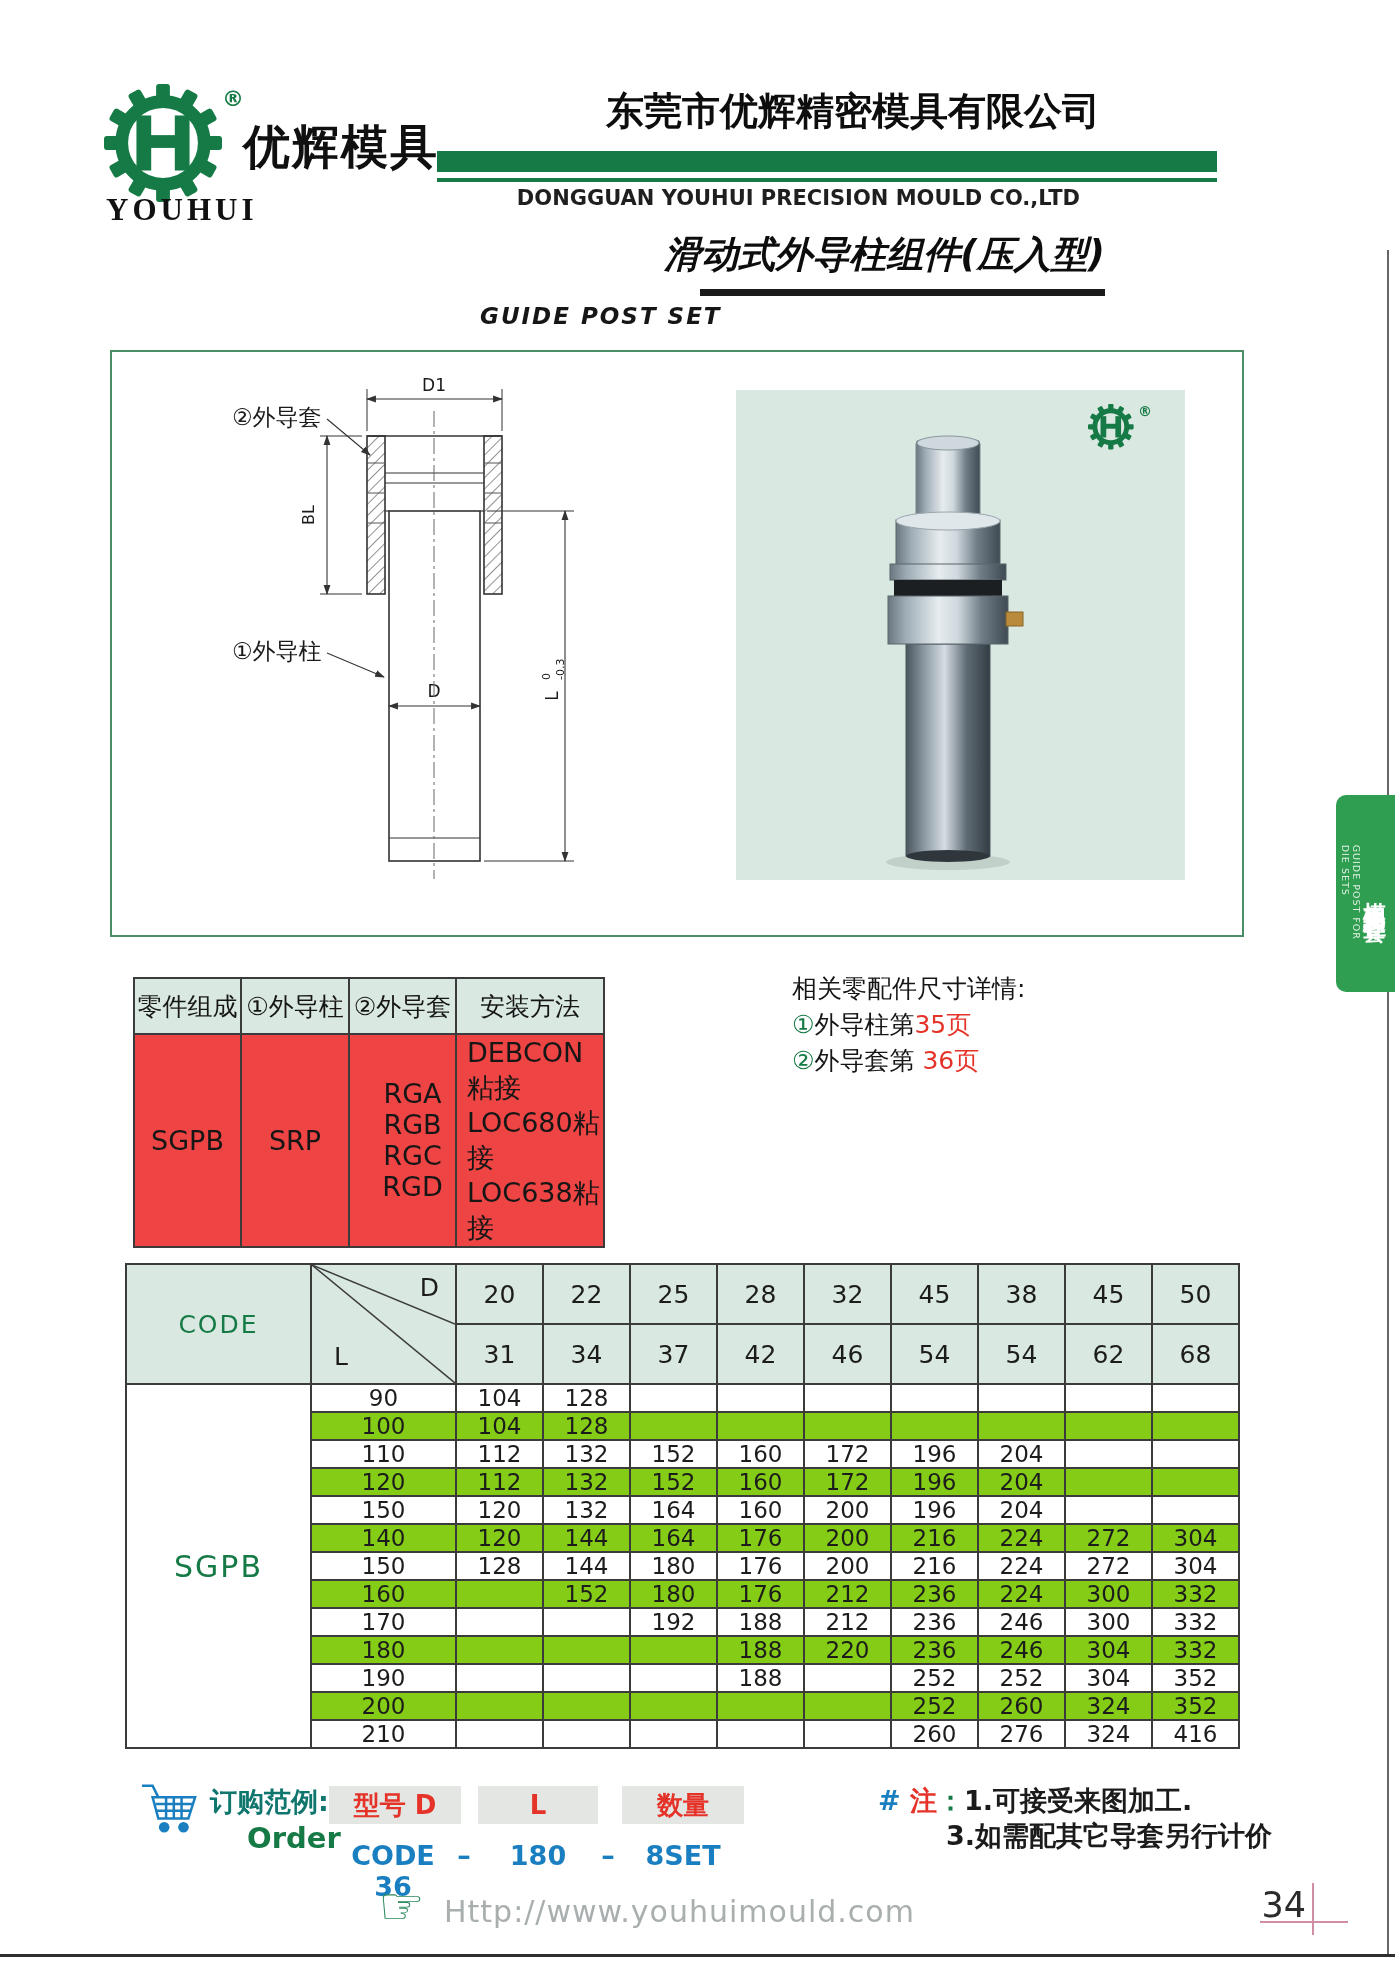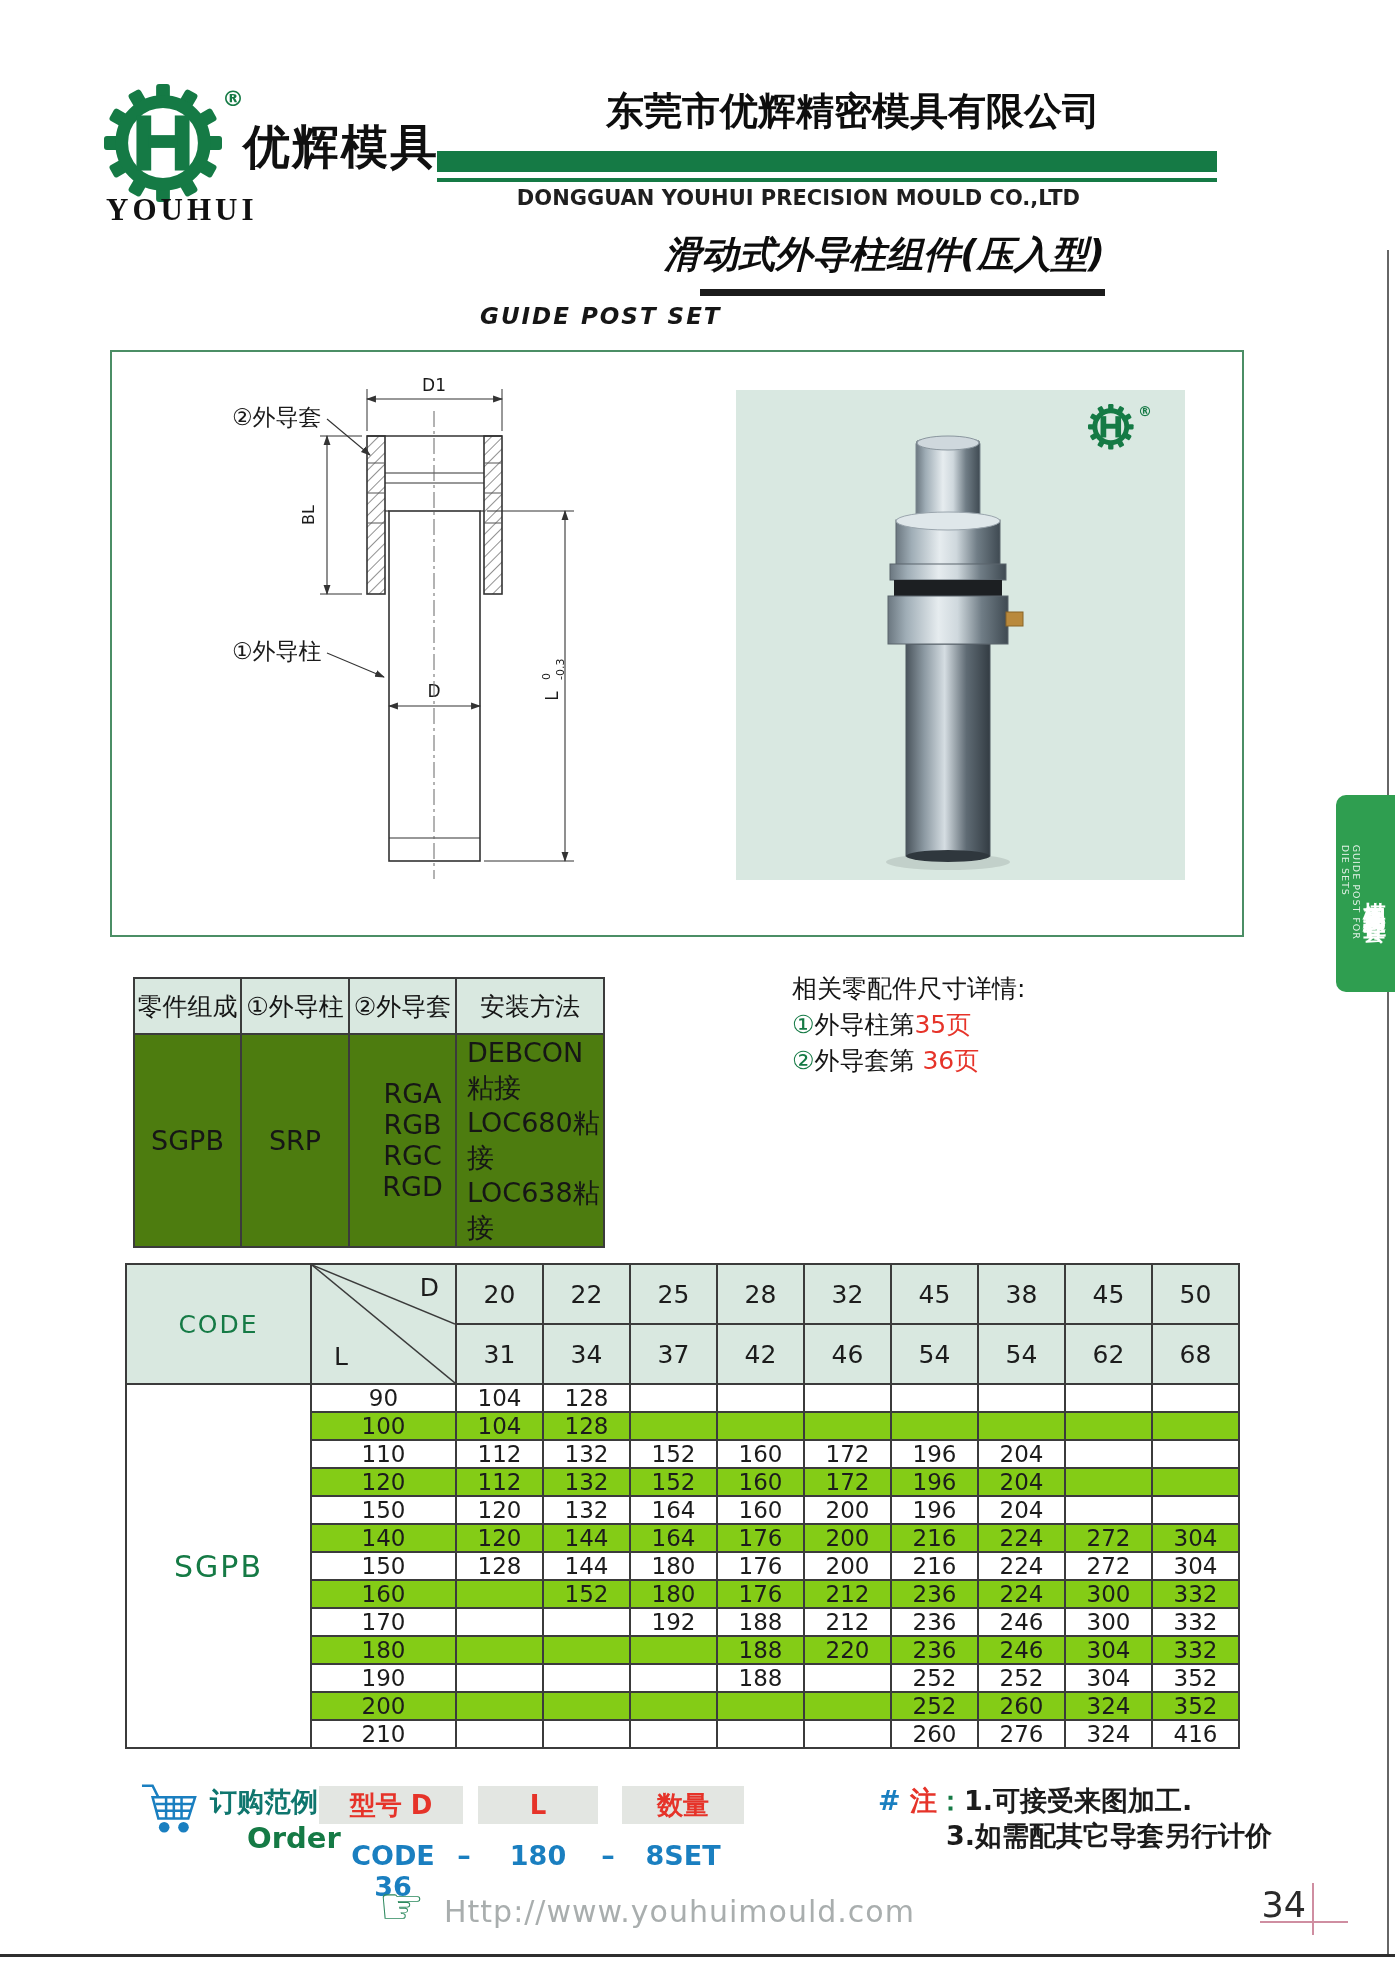--- a/index.html
+++ b/index.html
@@ -29,7 +29,7 @@
   .parts-table table{border-collapse:collapse;table-layout:fixed;width:470px;}
   .parts-table td{border:2px solid #3b3b3b;text-align:center;vertical-align:middle;padding:0;}
   .parts-table tr.hd td{background:#d9e8e0;height:54px;font-size:25px;color:#161616;}
-  .parts-table tr.bd td{background:#4d7c0f;height:170px;font-size:27px;color:#161616;}
+  .parts-table tr.bd td{background:#ef4444;height:170px;font-size:27px;color:#161616;}
   .parts-table td.meth{ text-align:left;padding-left:10px;font-size:23px;line-height:1.3;}
   .parts-table td.slv{font-size:25px;line-height:1.15;padding-left:20px;}
 

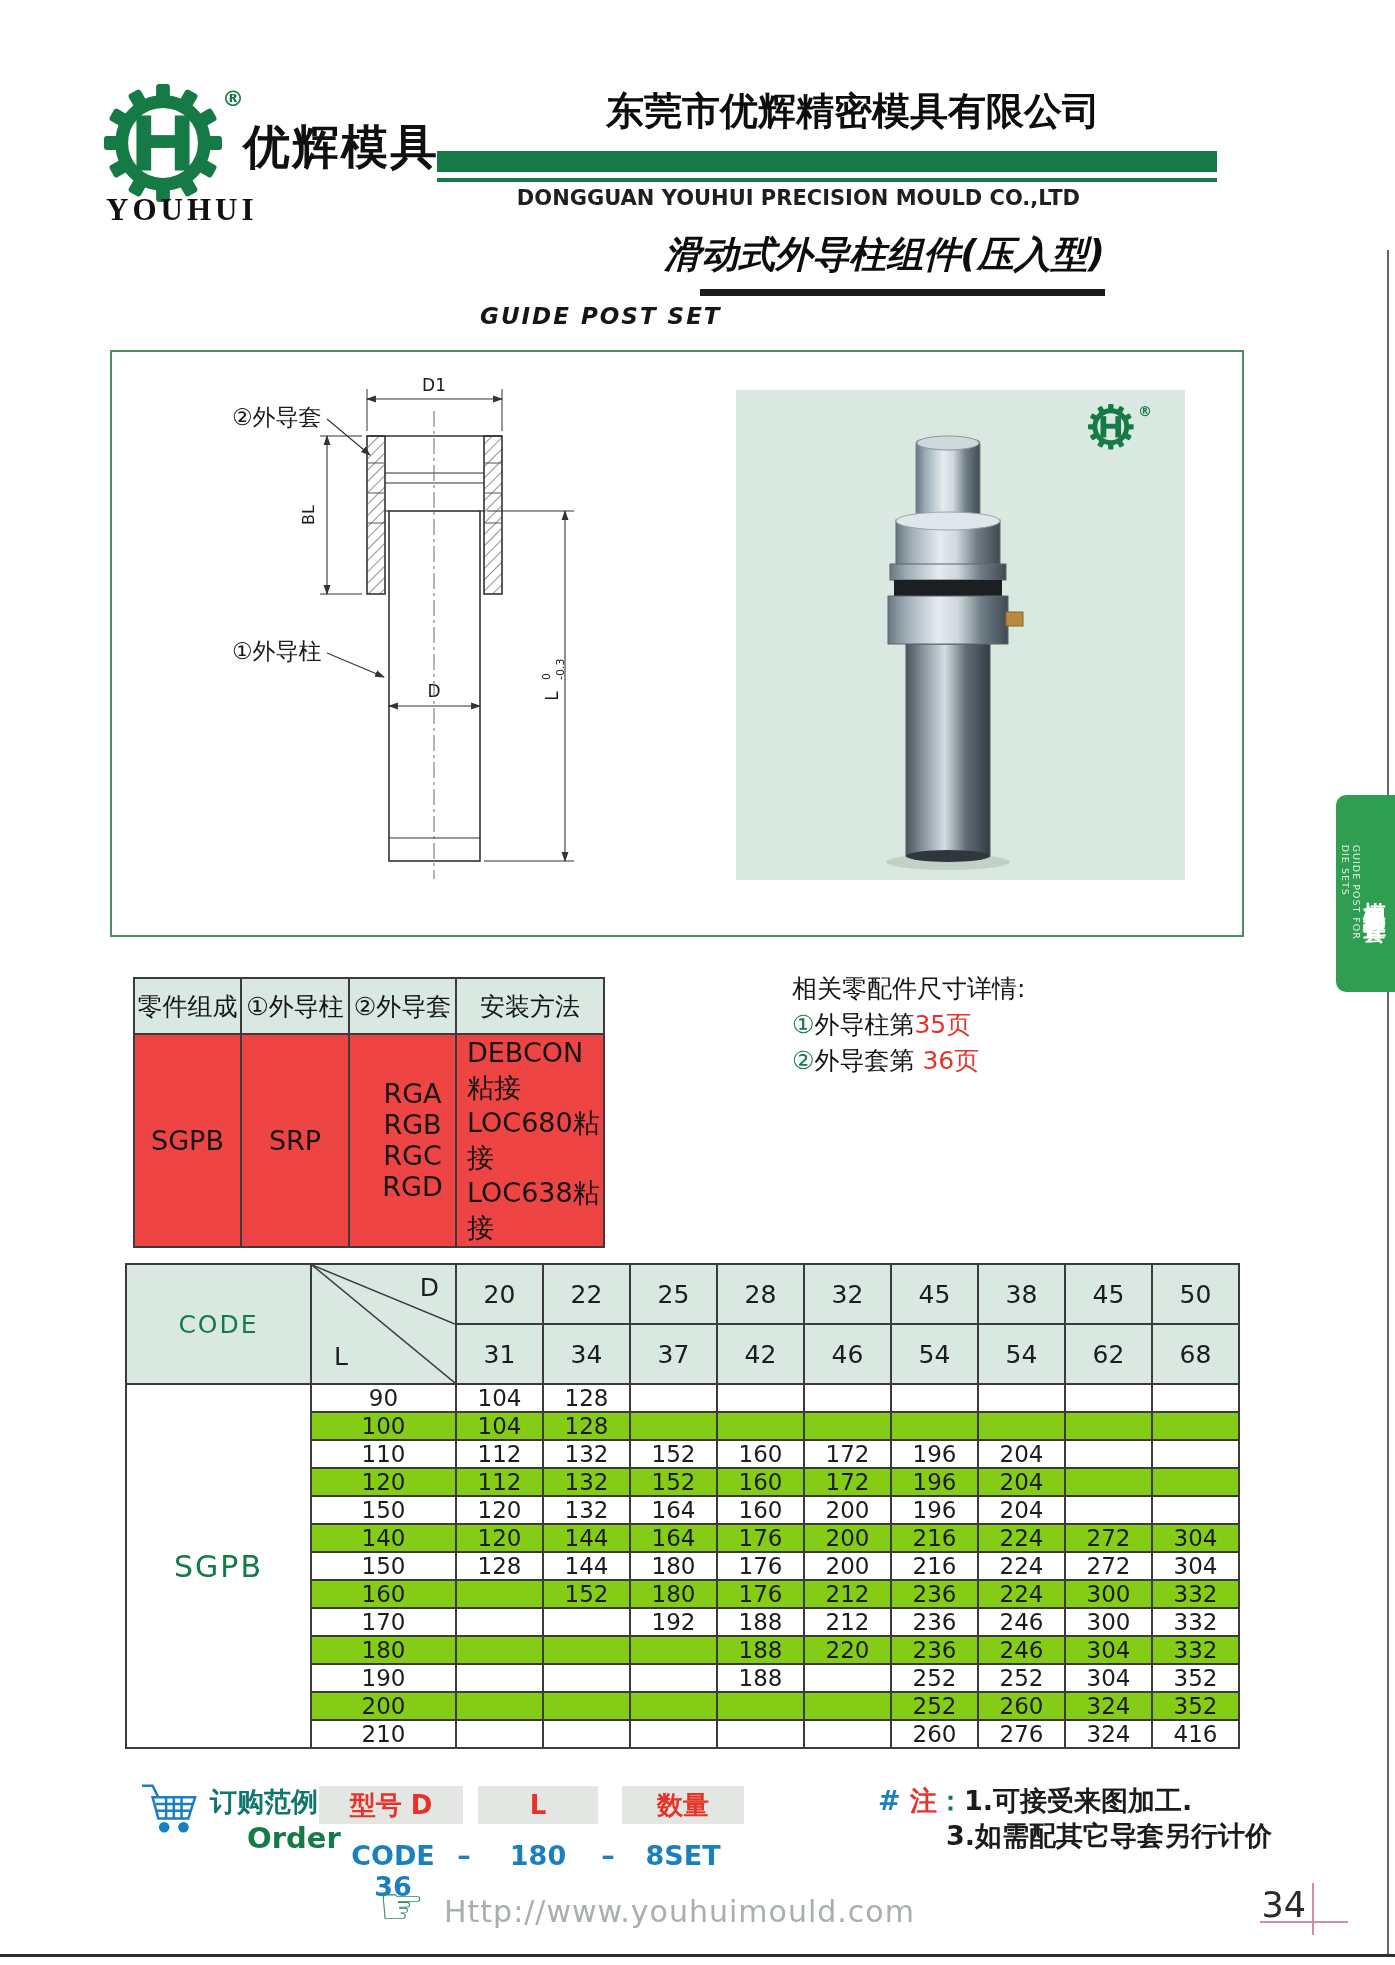--- a/index.html
+++ b/index.html
@@ -58,7 +58,7 @@
   .order-en{left:247px;top:1821px;font-size:29px;font-weight:bold;color:#157a45;}
   .obox{top:1786px;height:38px;background:#e3e6e2;color:#e63329;font-size:26px;font-weight:bold;
         text-align:center;line-height:38px;}
-  .obox1{left:319px;width:144px;}
+  .obox1{left:329px;width:132px;}
   .obox2{left:478px;width:120px;}
   .obox3{left:622px;width:122px;}
   .oex{top:1840px;font-size:27px;font-weight:bold;color:#1a7fc0;text-align:center;}

